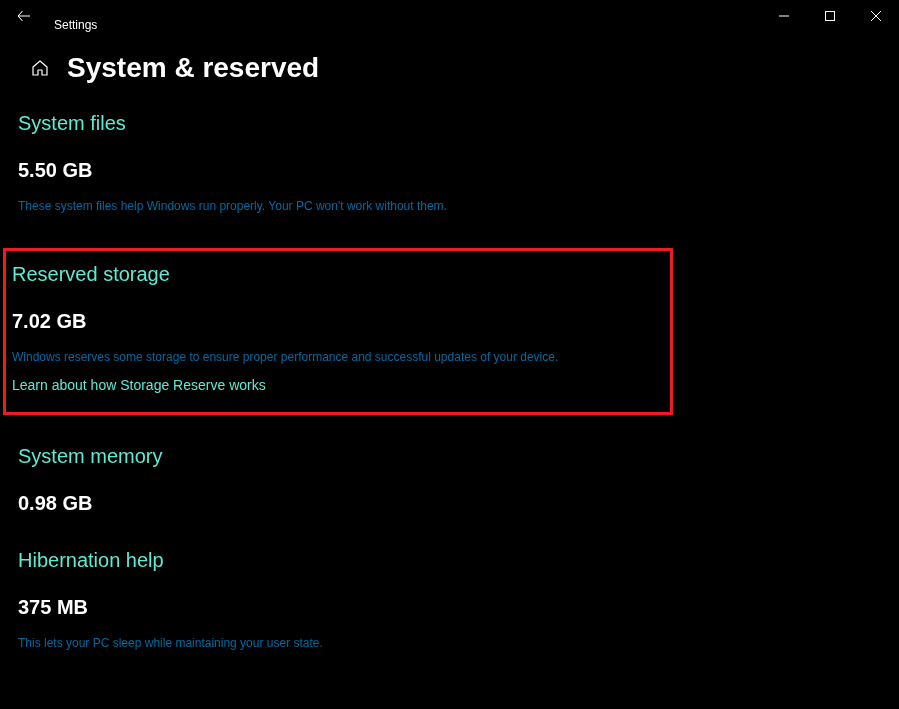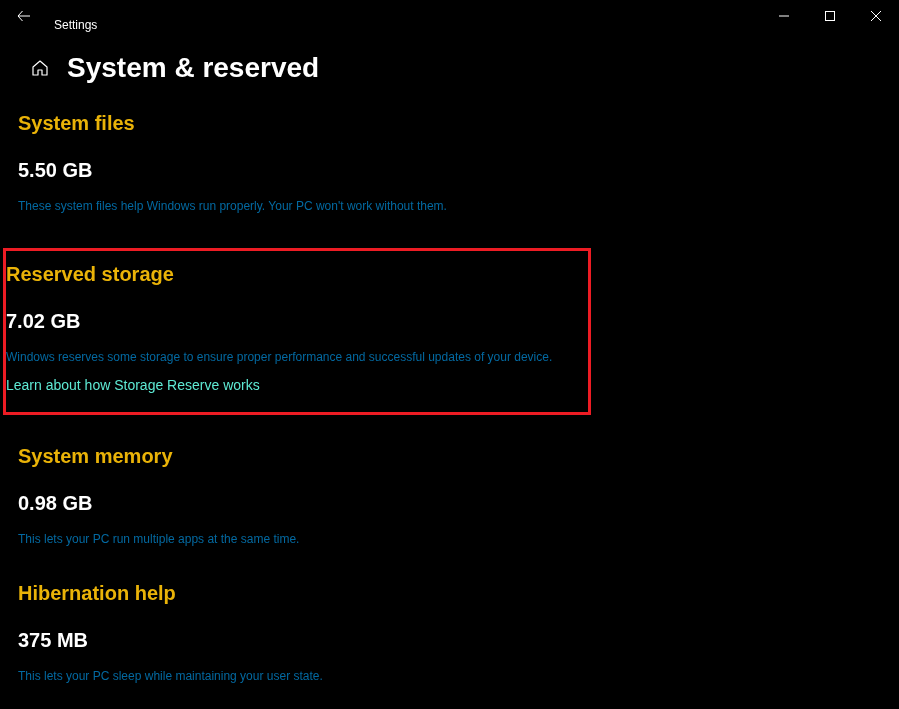--- a/index.html
+++ b/index.html
@@ -78,8 +78,8 @@
     }
     .section-title {
       font-size: 20px;
-      font-weight: 700;
-      color: #eab308;
+      font-weight: 400;
+      color: #5eead4;
       margin-bottom: 24px;
     }
     .section-value {

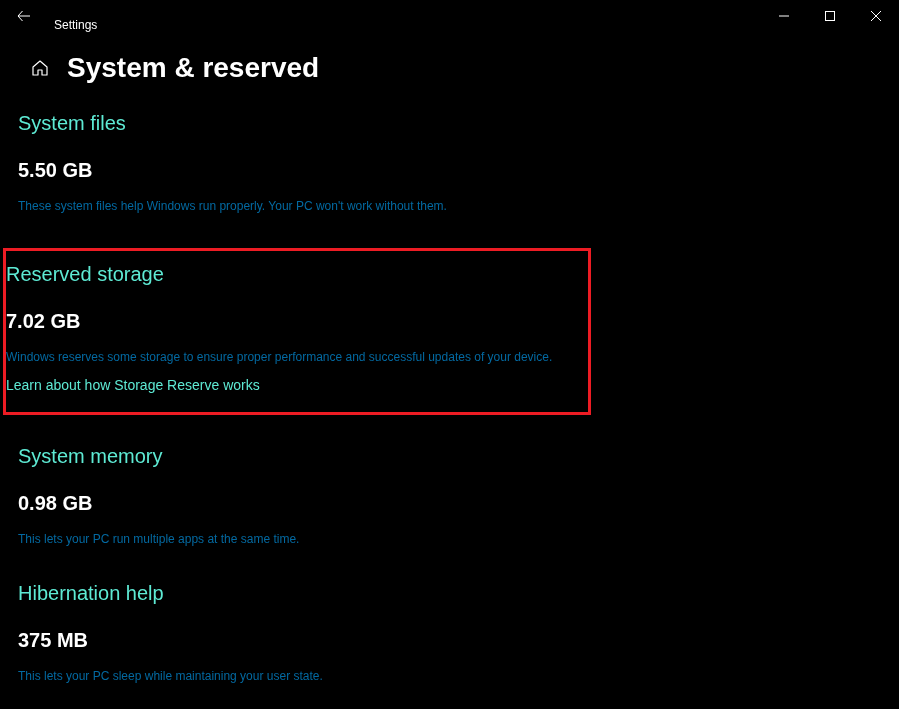--- a/index.html
+++ b/index.html
@@ -71,10 +71,10 @@
     }
     .section.highlighted {
       border: 3px solid #ed1c24;
-      padding: 12px 12px 18px 0;
+      padding: 12px 12px 18px 6px;
       margin-left: -15px;
       margin-bottom: 30px;
-      width: 588px;
+      width: 670px;
     }
     .section-title {
       font-size: 20px;

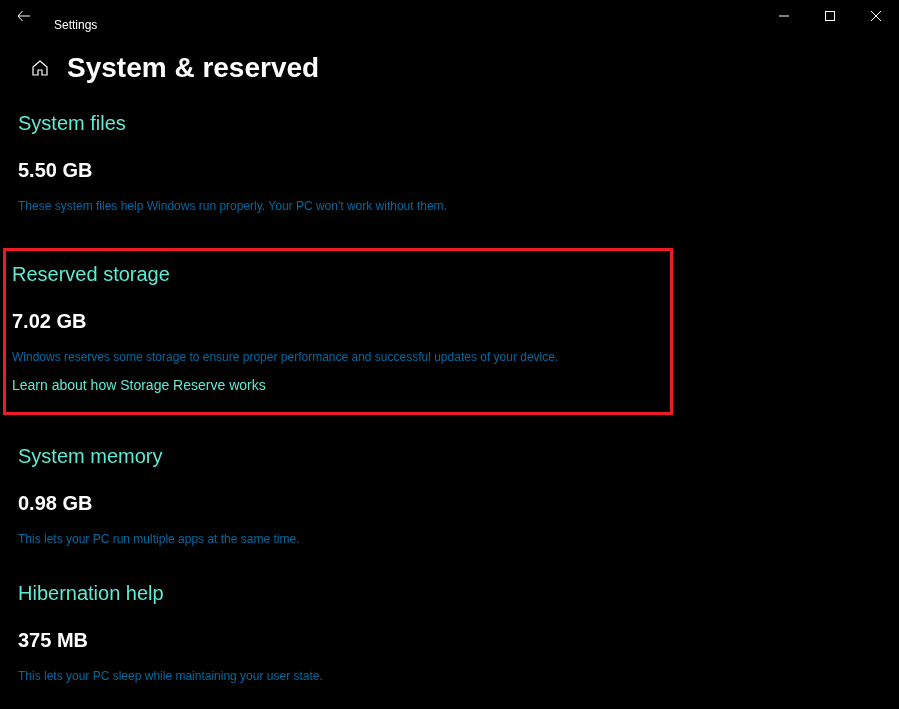--- a/index.html
+++ b/index.html
@@ -163,7 +163,6 @@
   <div class="section">
     <div class="section-title">System memory</div>
     <div class="section-value">0.98 GB</div>
-    <div class="section-desc">This lets your PC run multiple apps at the same time.</div>
   </div>
 
   <div class="section">

